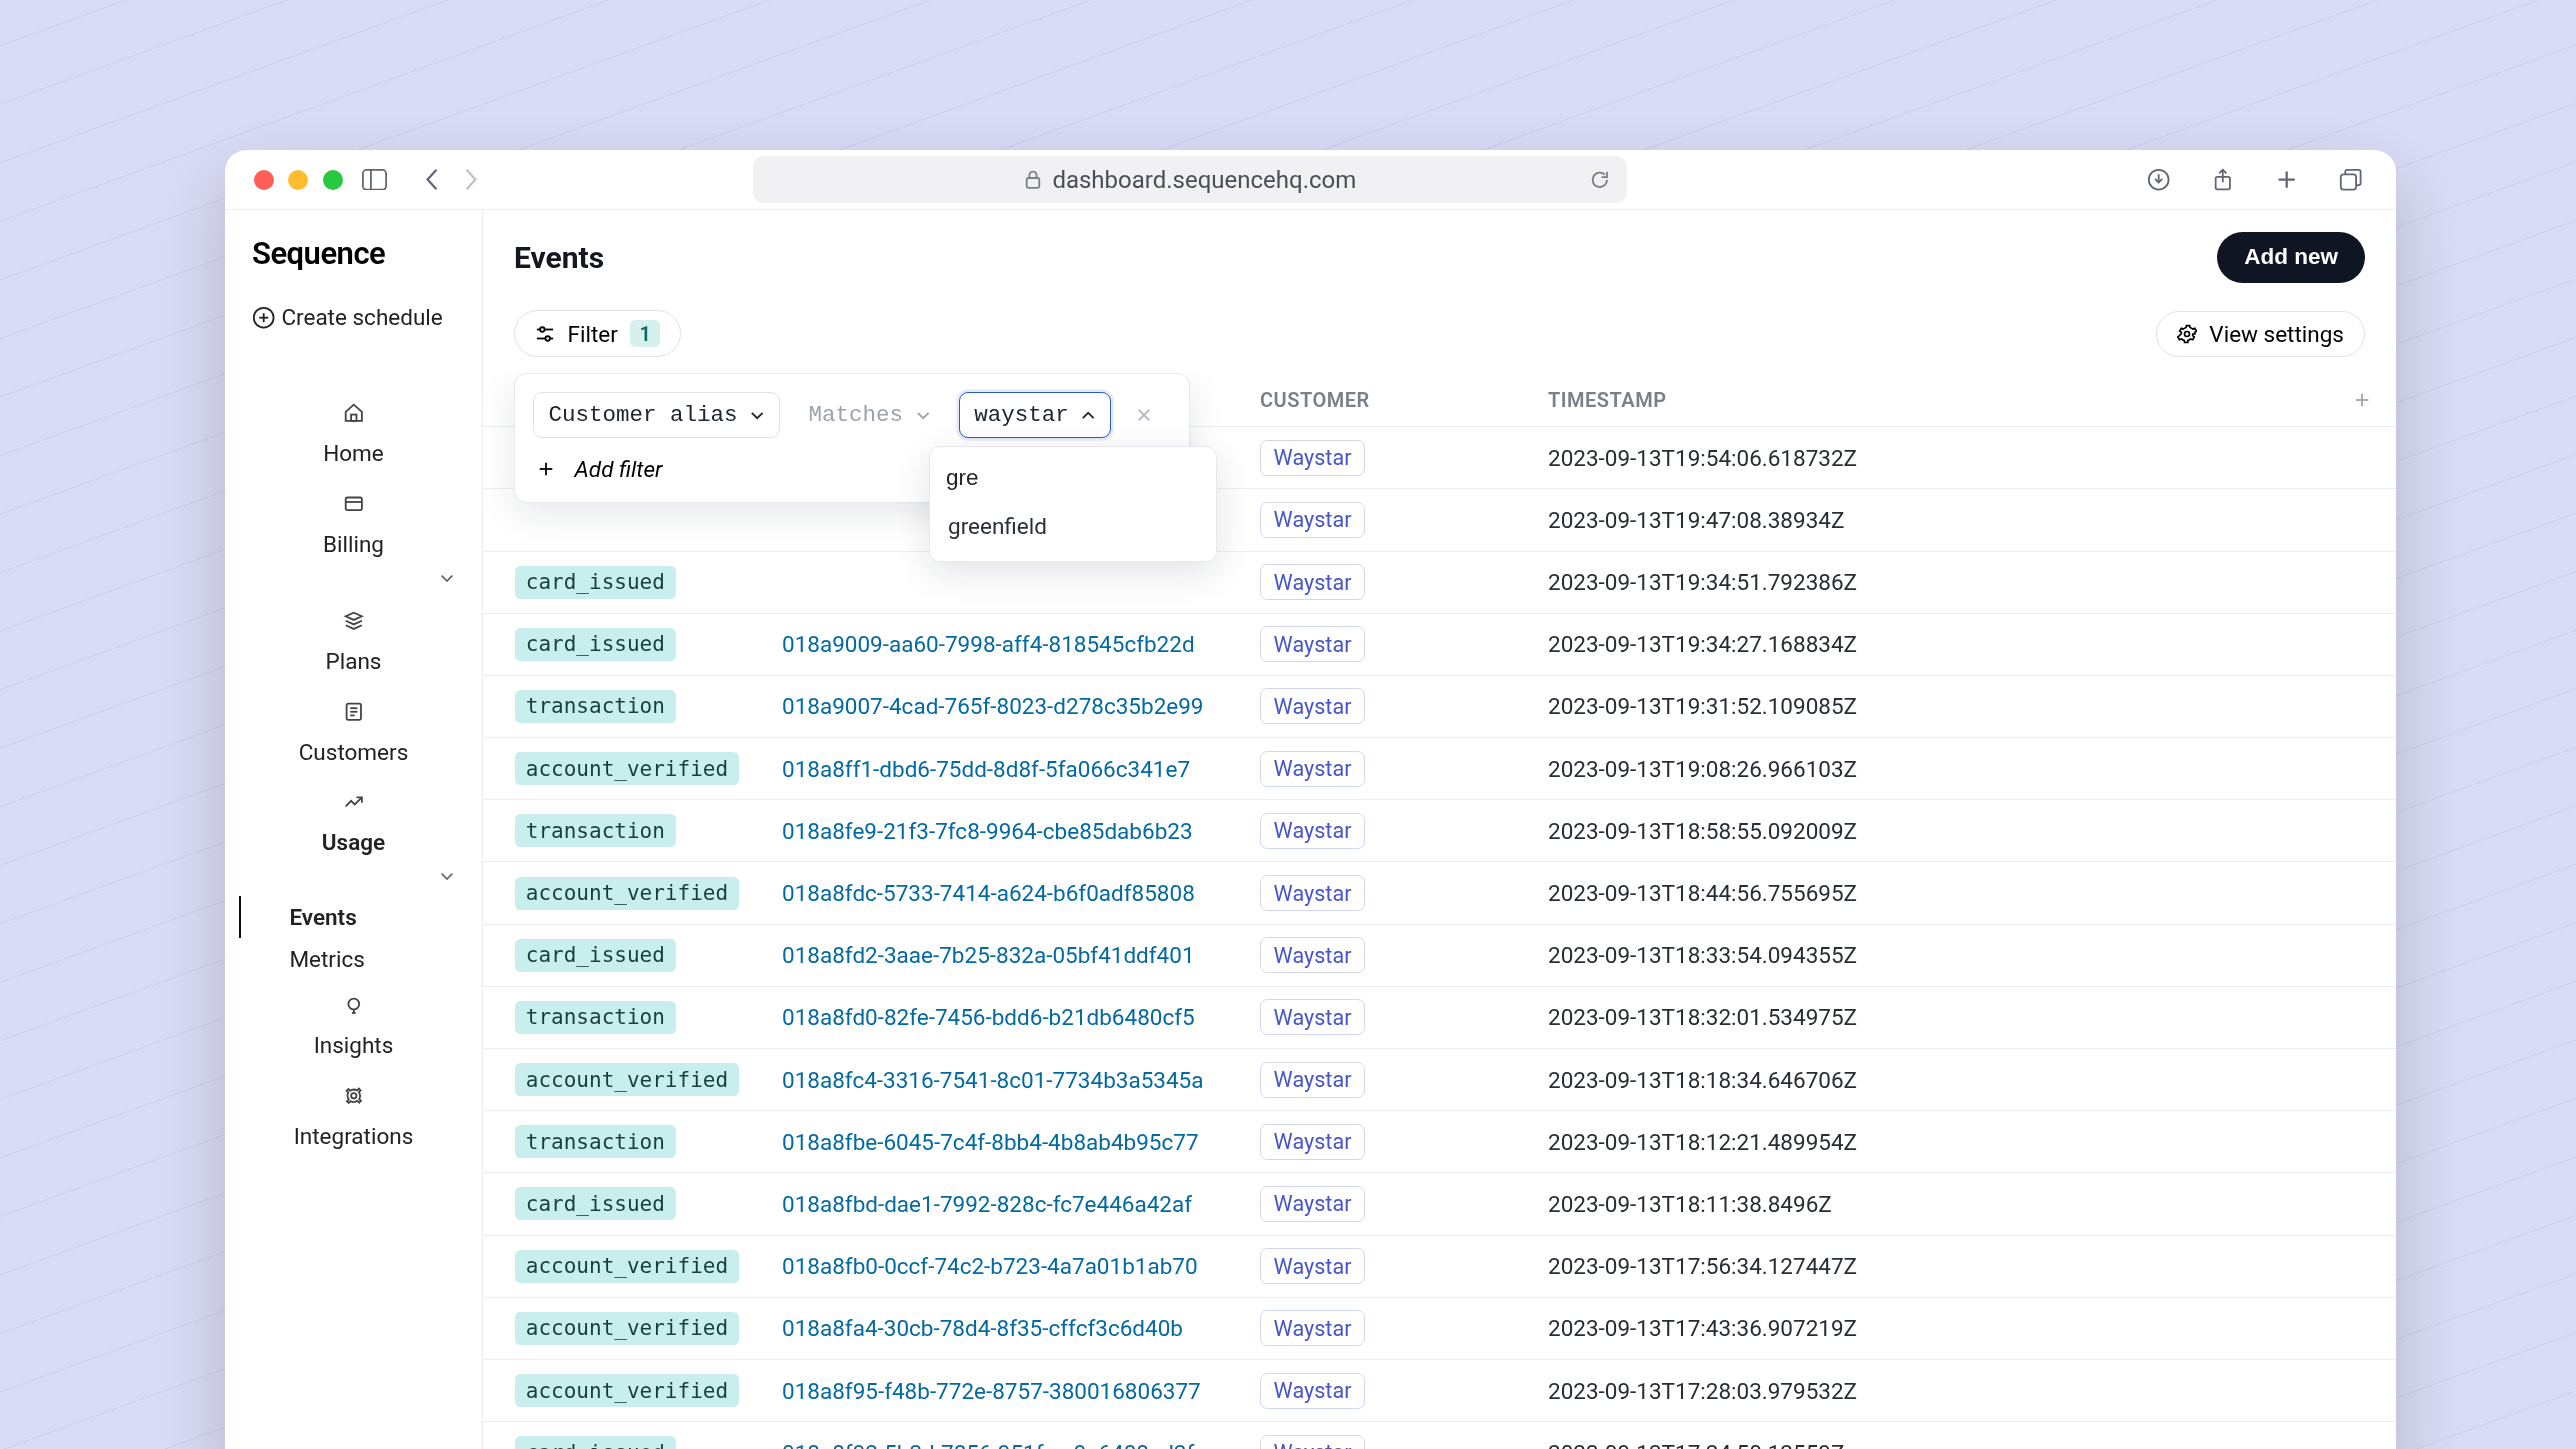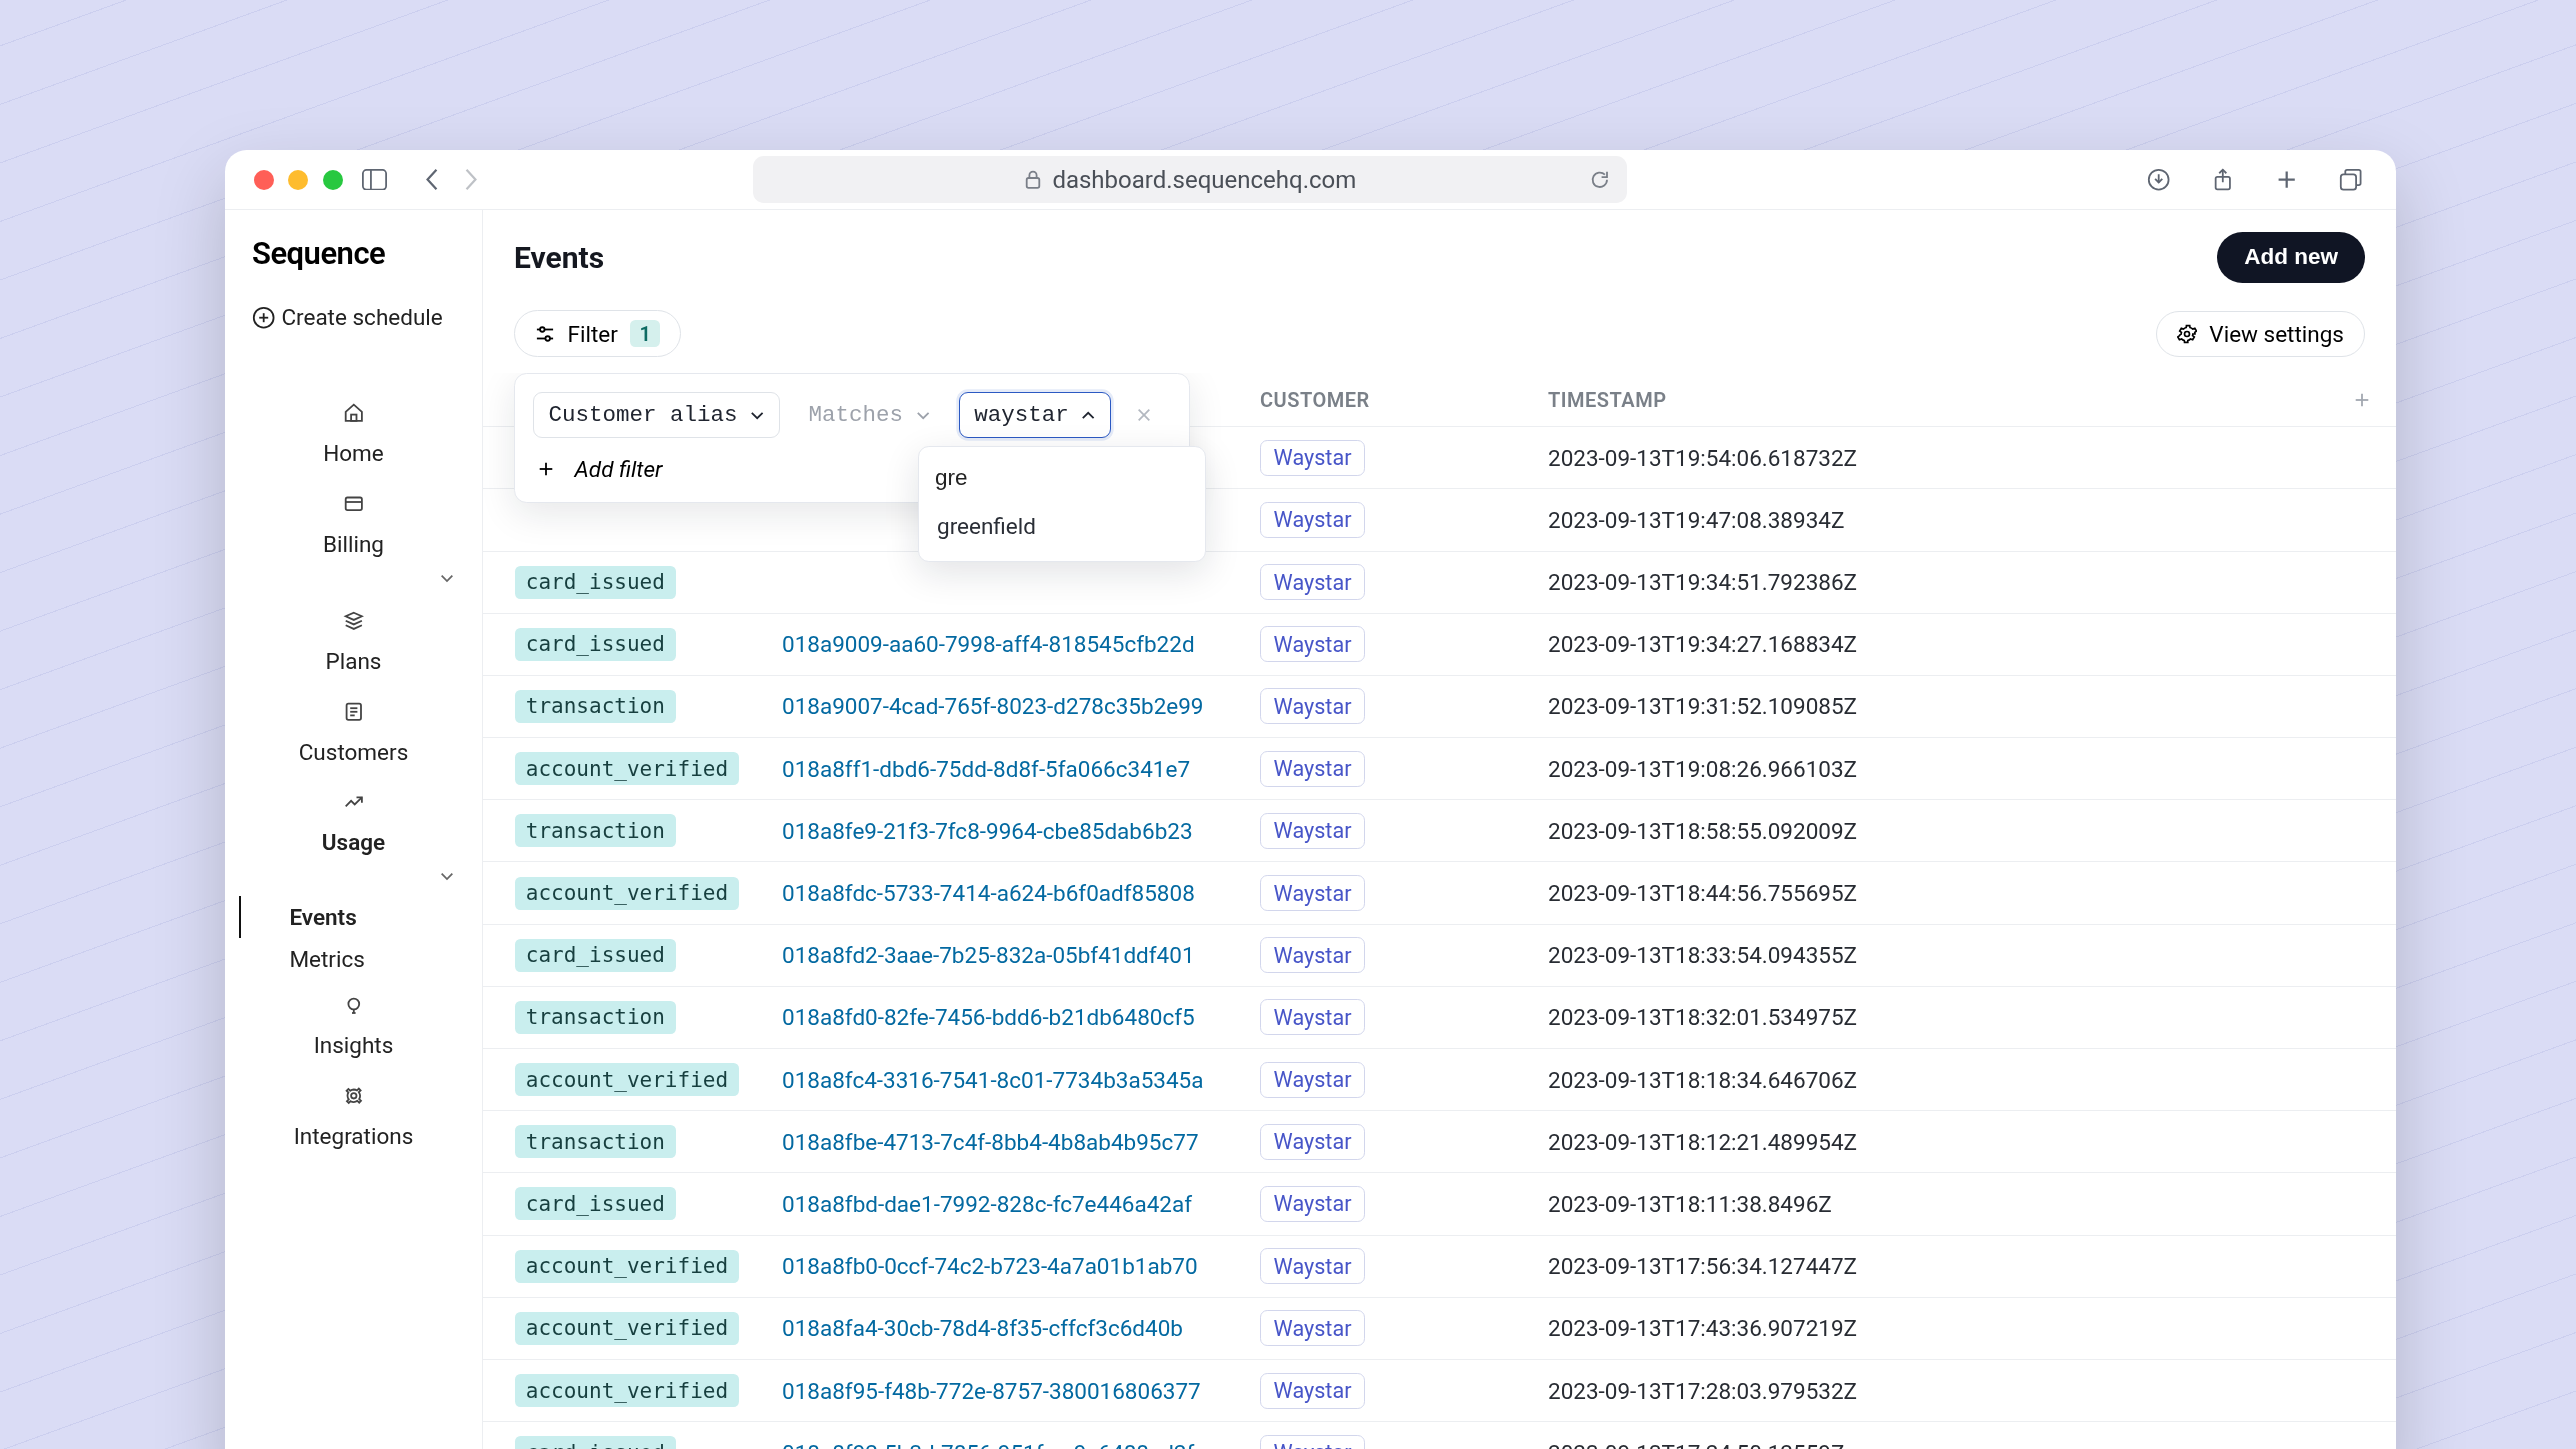--- a/index.html
+++ b/index.html
@@ -136,7 +136,7 @@
   font-style:italic;
 }
 .dropdown-pop {
-  position:absolute; left:403px; top:72px; width:288px; background:#fff;
+  position:absolute; left:414px; top:72px; width:288px; background:#fff;
   border:0.9px solid #e5e8ee; border-radius:10.8px; box-shadow:0 10.8px 36px rgba(20,25,40,0.12);
   padding:9px 0; z-index:6;
 }

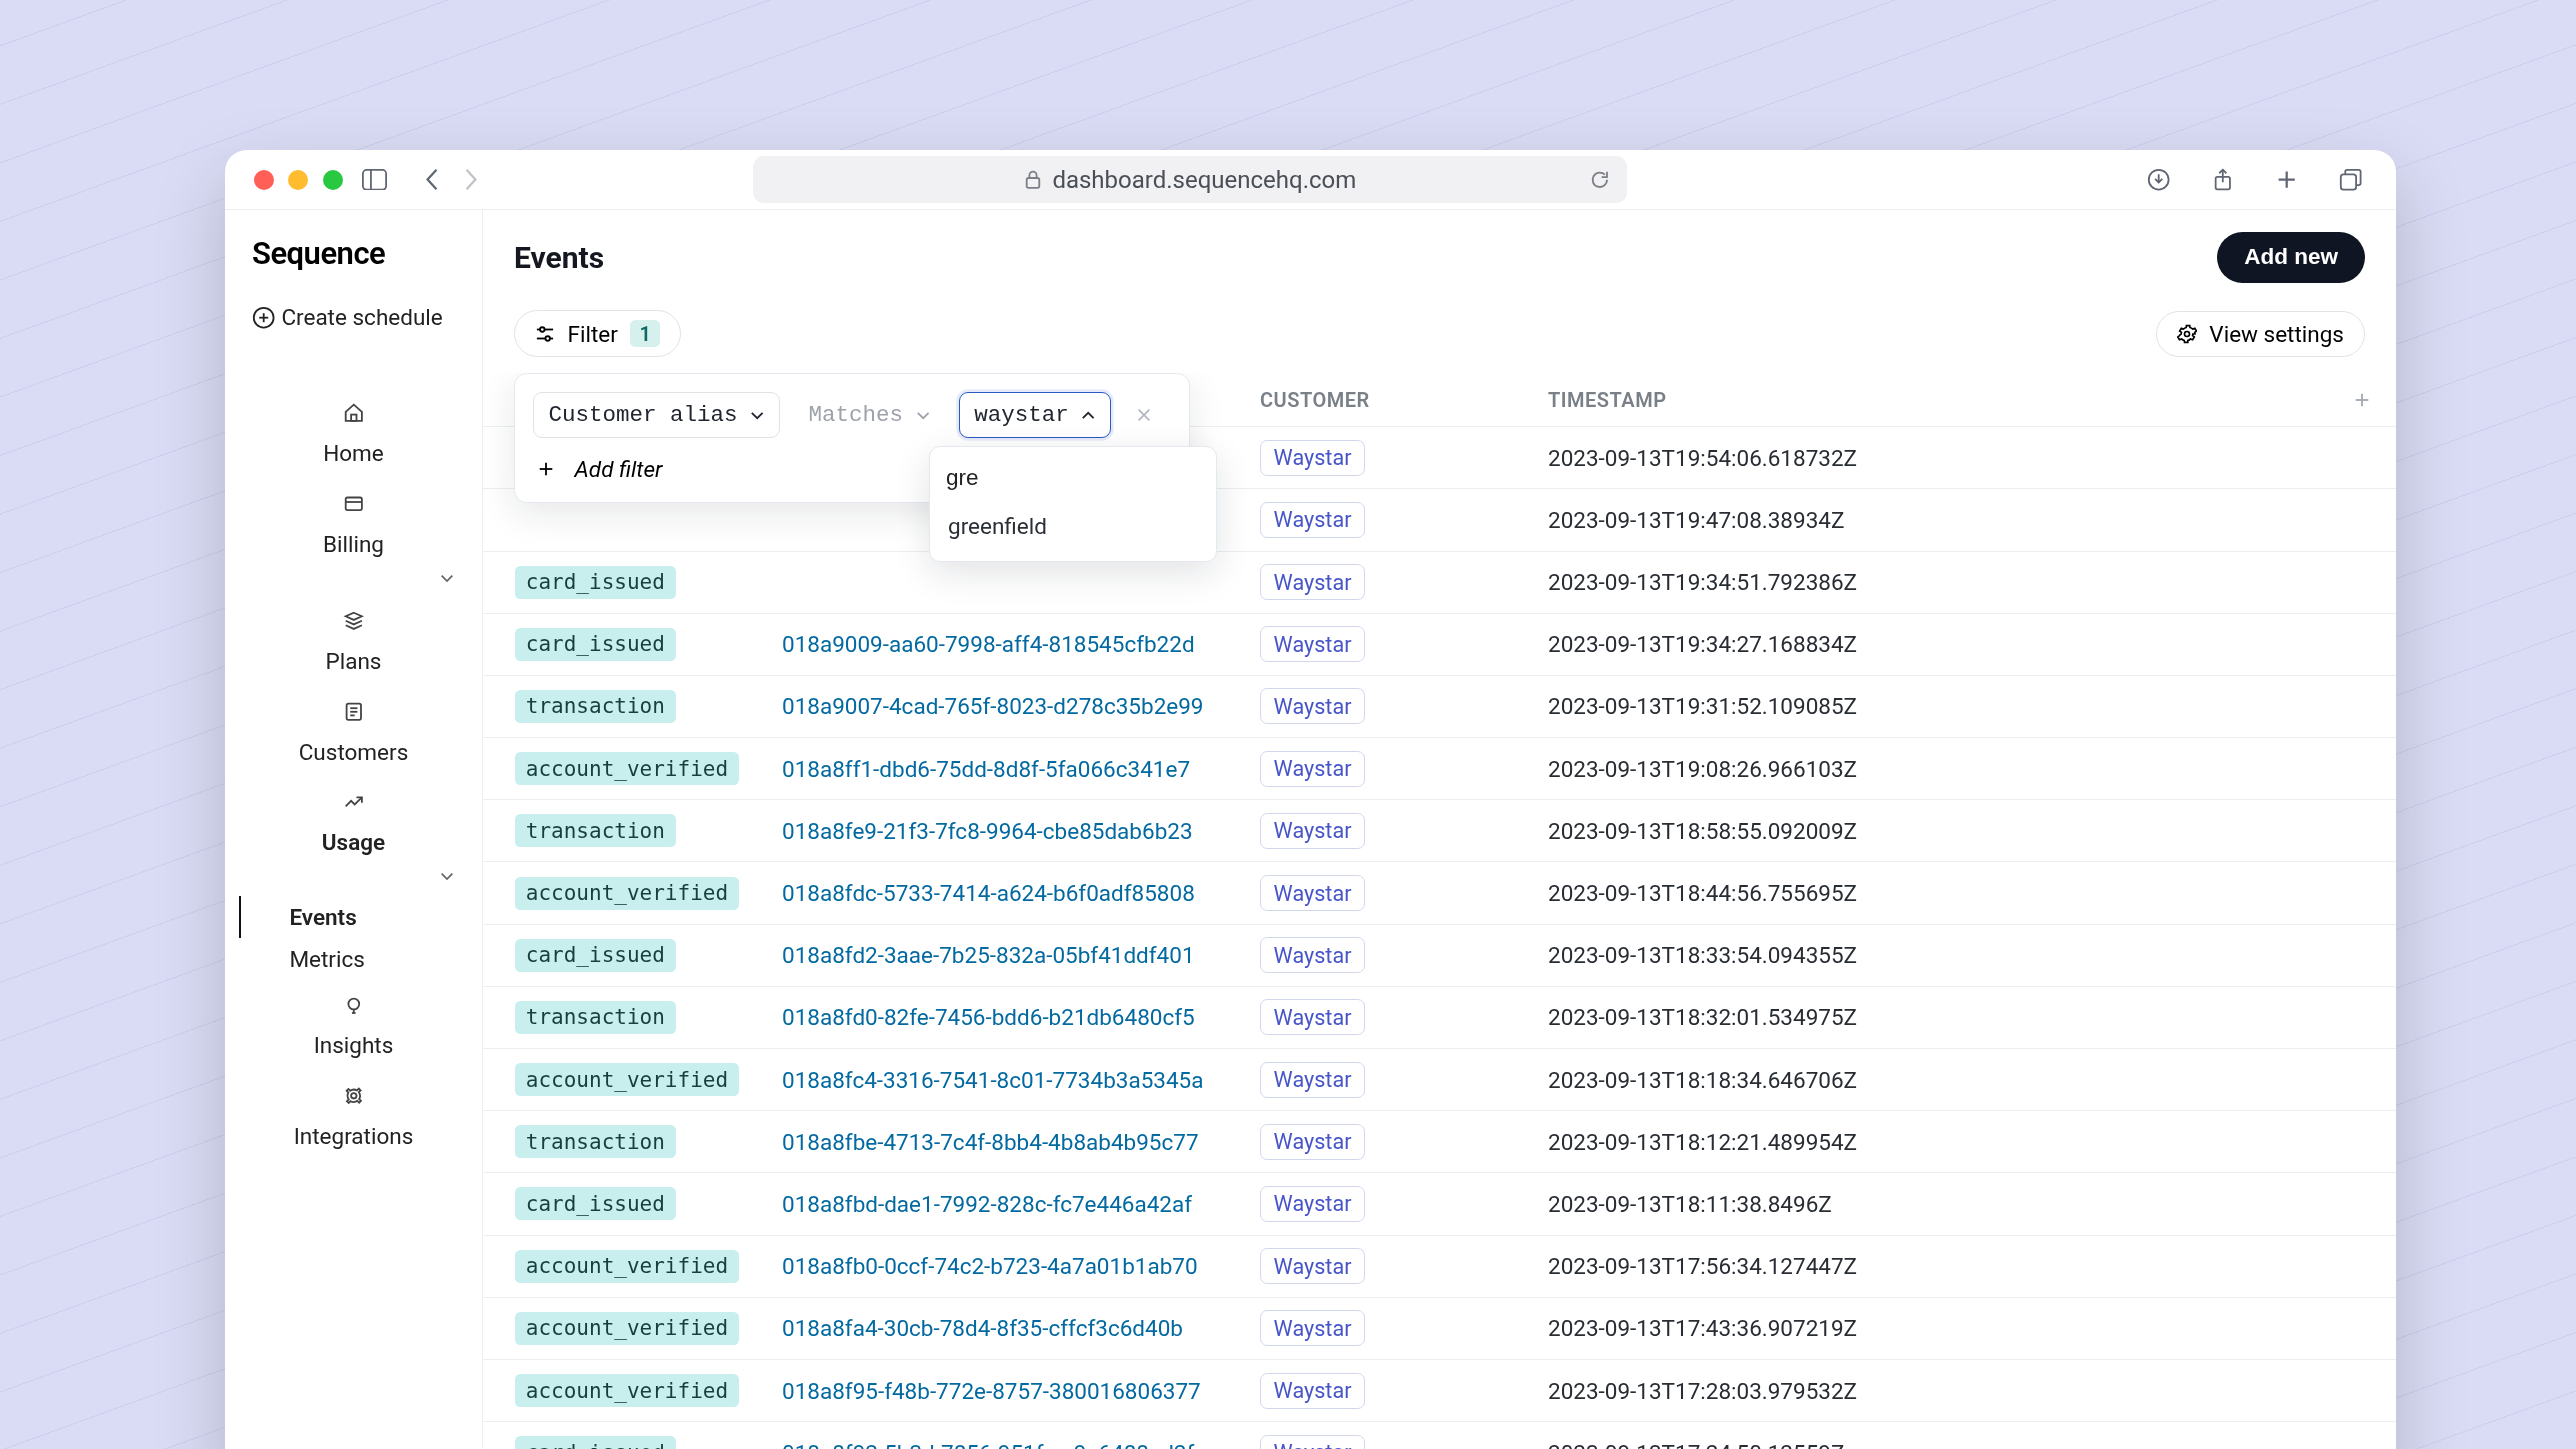--- a/index.html
+++ b/index.html
@@ -497,7 +497,7 @@
               </tr>
               <tr>
                 <td class="col-type"><span class="type-pill">transaction</span></td>
-                <td class="col-id"><span class="id-mono">018a8fbe-4713-7c4f-8bb4-4b8ab4b95c77</span></td>
+                <td class="col-id"><span class="id-mono">018a8fbe-6045-7c4f-8bb4-4b8ab4b95c77</span></td>
                 <td class="col-cust"><span class="cust-pill">Waystar</span></td>
                 <td class="col-ts">2023-09-13T18:12:21.489954Z</td>
                 <td class="col-add"></td>

